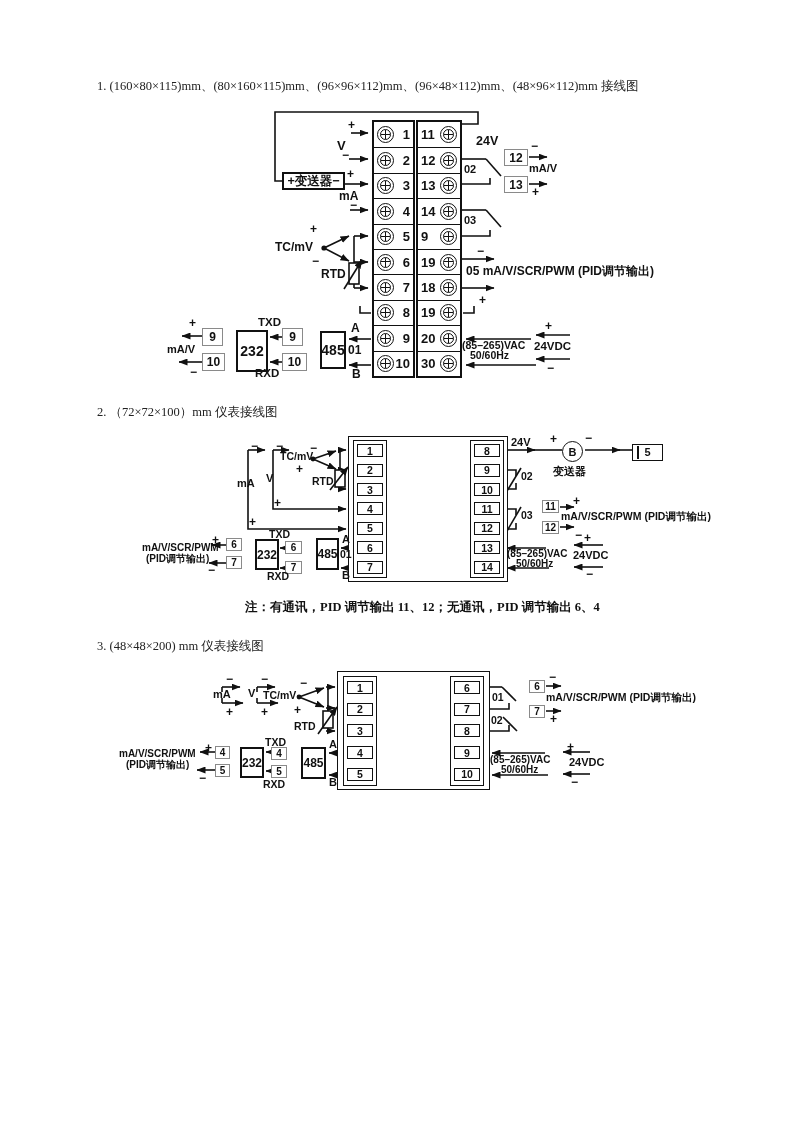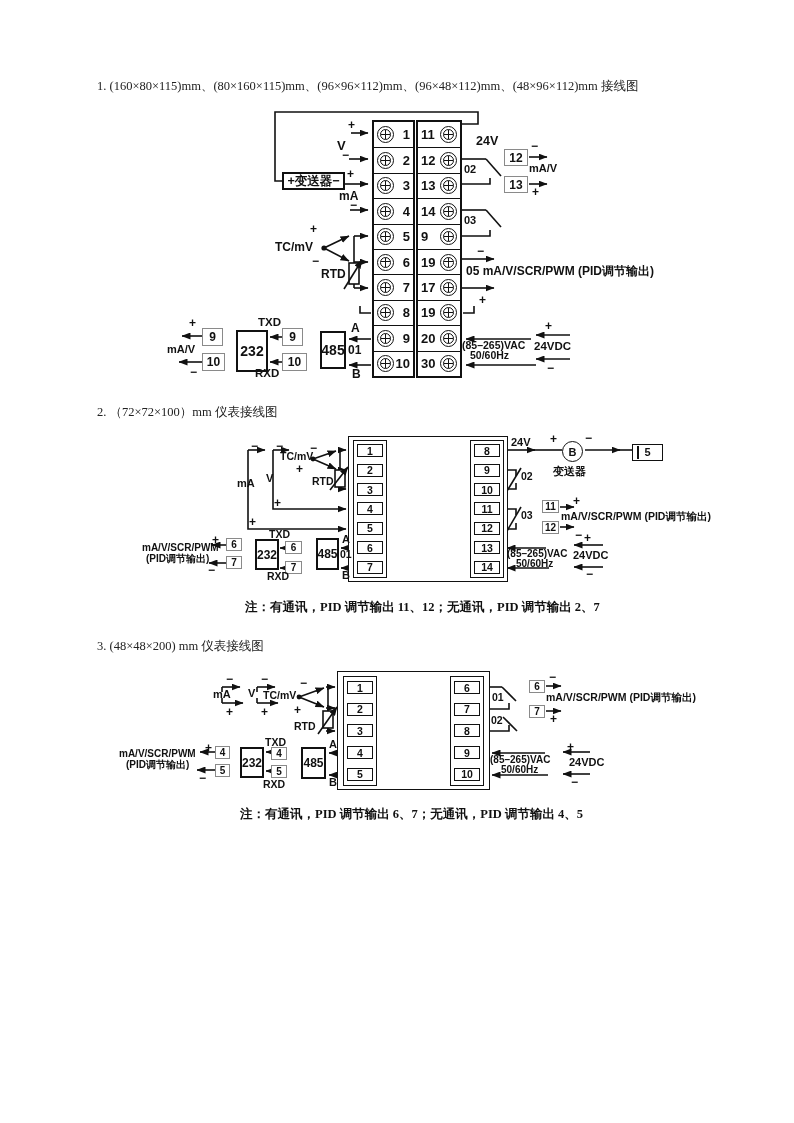--- a/index.html
+++ b/index.html
@@ -262,7 +262,7 @@
         <span class="screw"></span>
       </div>
         <div class="d1cell">
-        <span class="tnum">17</span>
+        <span class="tnum">18</span>
         <span class="screw"></span>
       </div>
         <div class="d1cell">

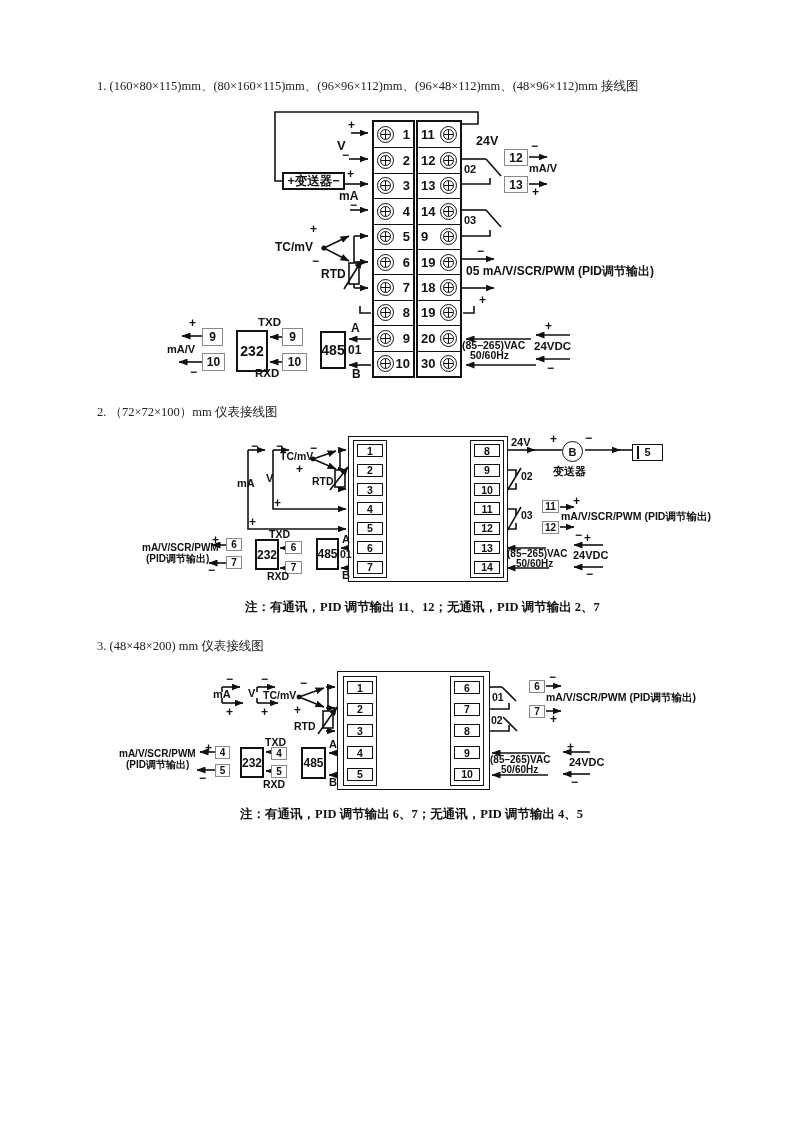--- a/index.html
+++ b/index.html
@@ -50,7 +50,7 @@
 
   <div class="h2" style="left:97px;top:78px">1. (160×80×115)mm、(80×160×115)mm、(96×96×112)mm、(96×48×112)mm、(48×96×112)mm 接线图</div>
   <div class="h2" style="left:97px;top:404px">2. （72×72×100）mm 仪表接线图</div>
-  <div class="note" style="left:245px;top:599px">注：有通讯，PID 调节输出 11、12；无通讯，PID 调节输出 2、7</div>
+  <div class="note" style="left:245px;top:599px">注：有通讯，PID 调节输出 11、12；无通讯，PID 调节输出 6、4</div>
   <div class="h2" style="left:97px;top:638px">3. (48×48×200) mm 仪表接线图</div>
   <div class="note" style="left:240px;top:806px">注：有通讯，PID 调节输出 6、7；无通讯，PID 调节输出 4、5</div>
 

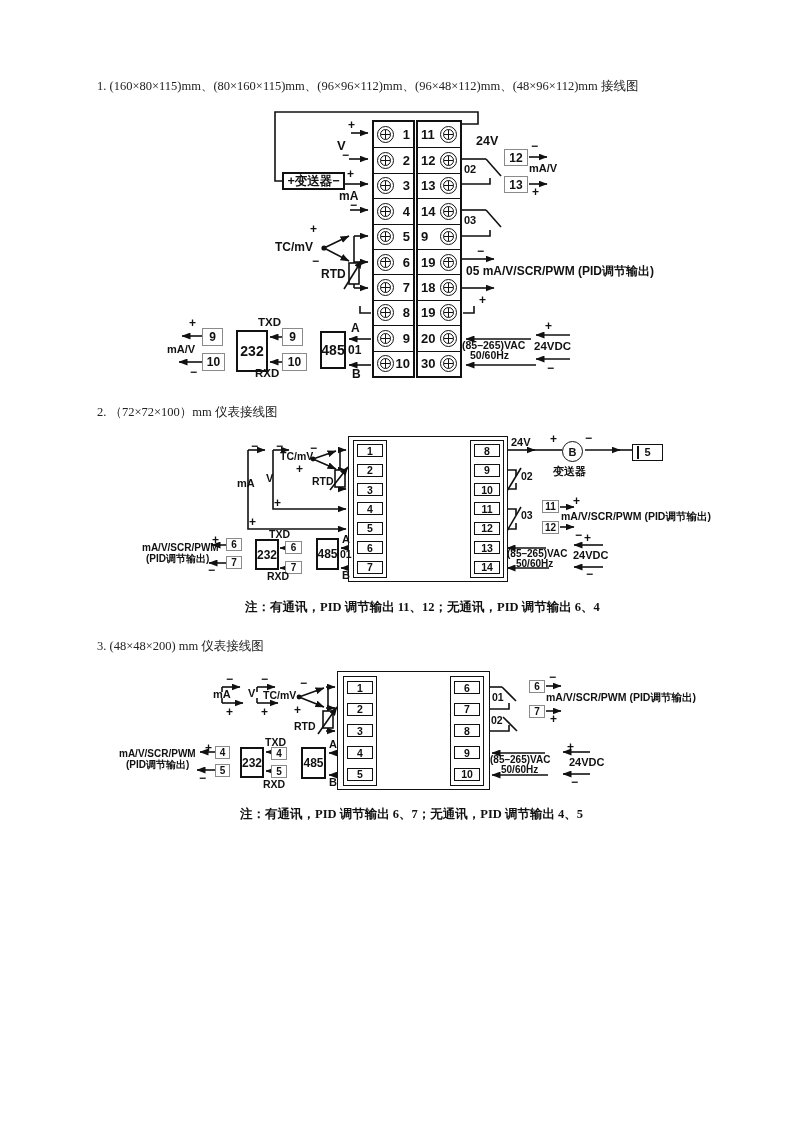--- a/index.html
+++ b/index.html
@@ -52,7 +52,6 @@
   <div class="h2" style="left:97px;top:404px">2. （72×72×100）mm 仪表接线图</div>
   <div class="note" style="left:245px;top:599px">注：有通讯，PID 调节输出 11、12；无通讯，PID 调节输出 6、4</div>
   <div class="h2" style="left:97px;top:638px">3. (48×48×200) mm 仪表接线图</div>
-  <div class="note" style="left:240px;top:806px">注：有通讯，PID 调节输出 6、7；无通讯，PID 调节输出 4、5</div>
 
   <svg class="wires" viewBox="0 0 794 1123">
     <defs>

